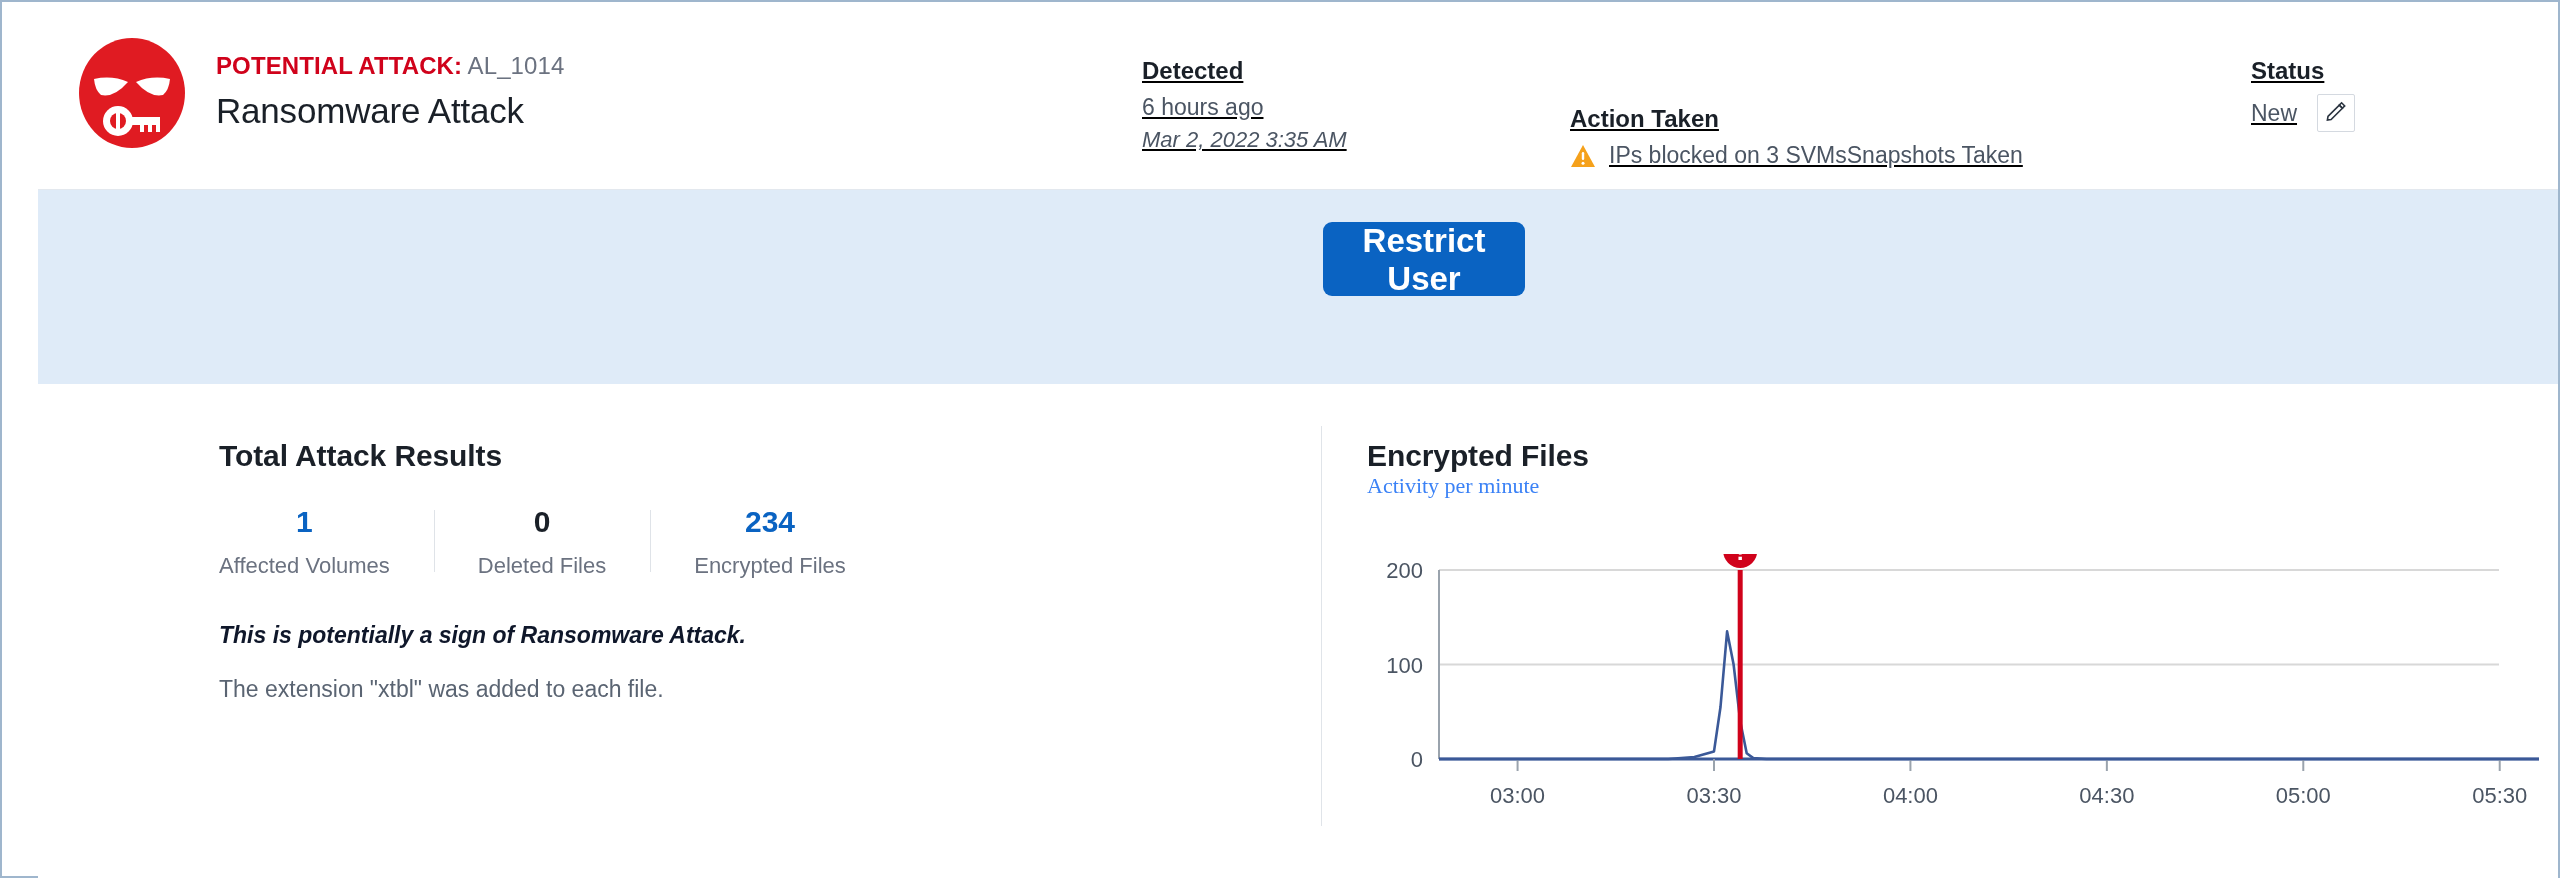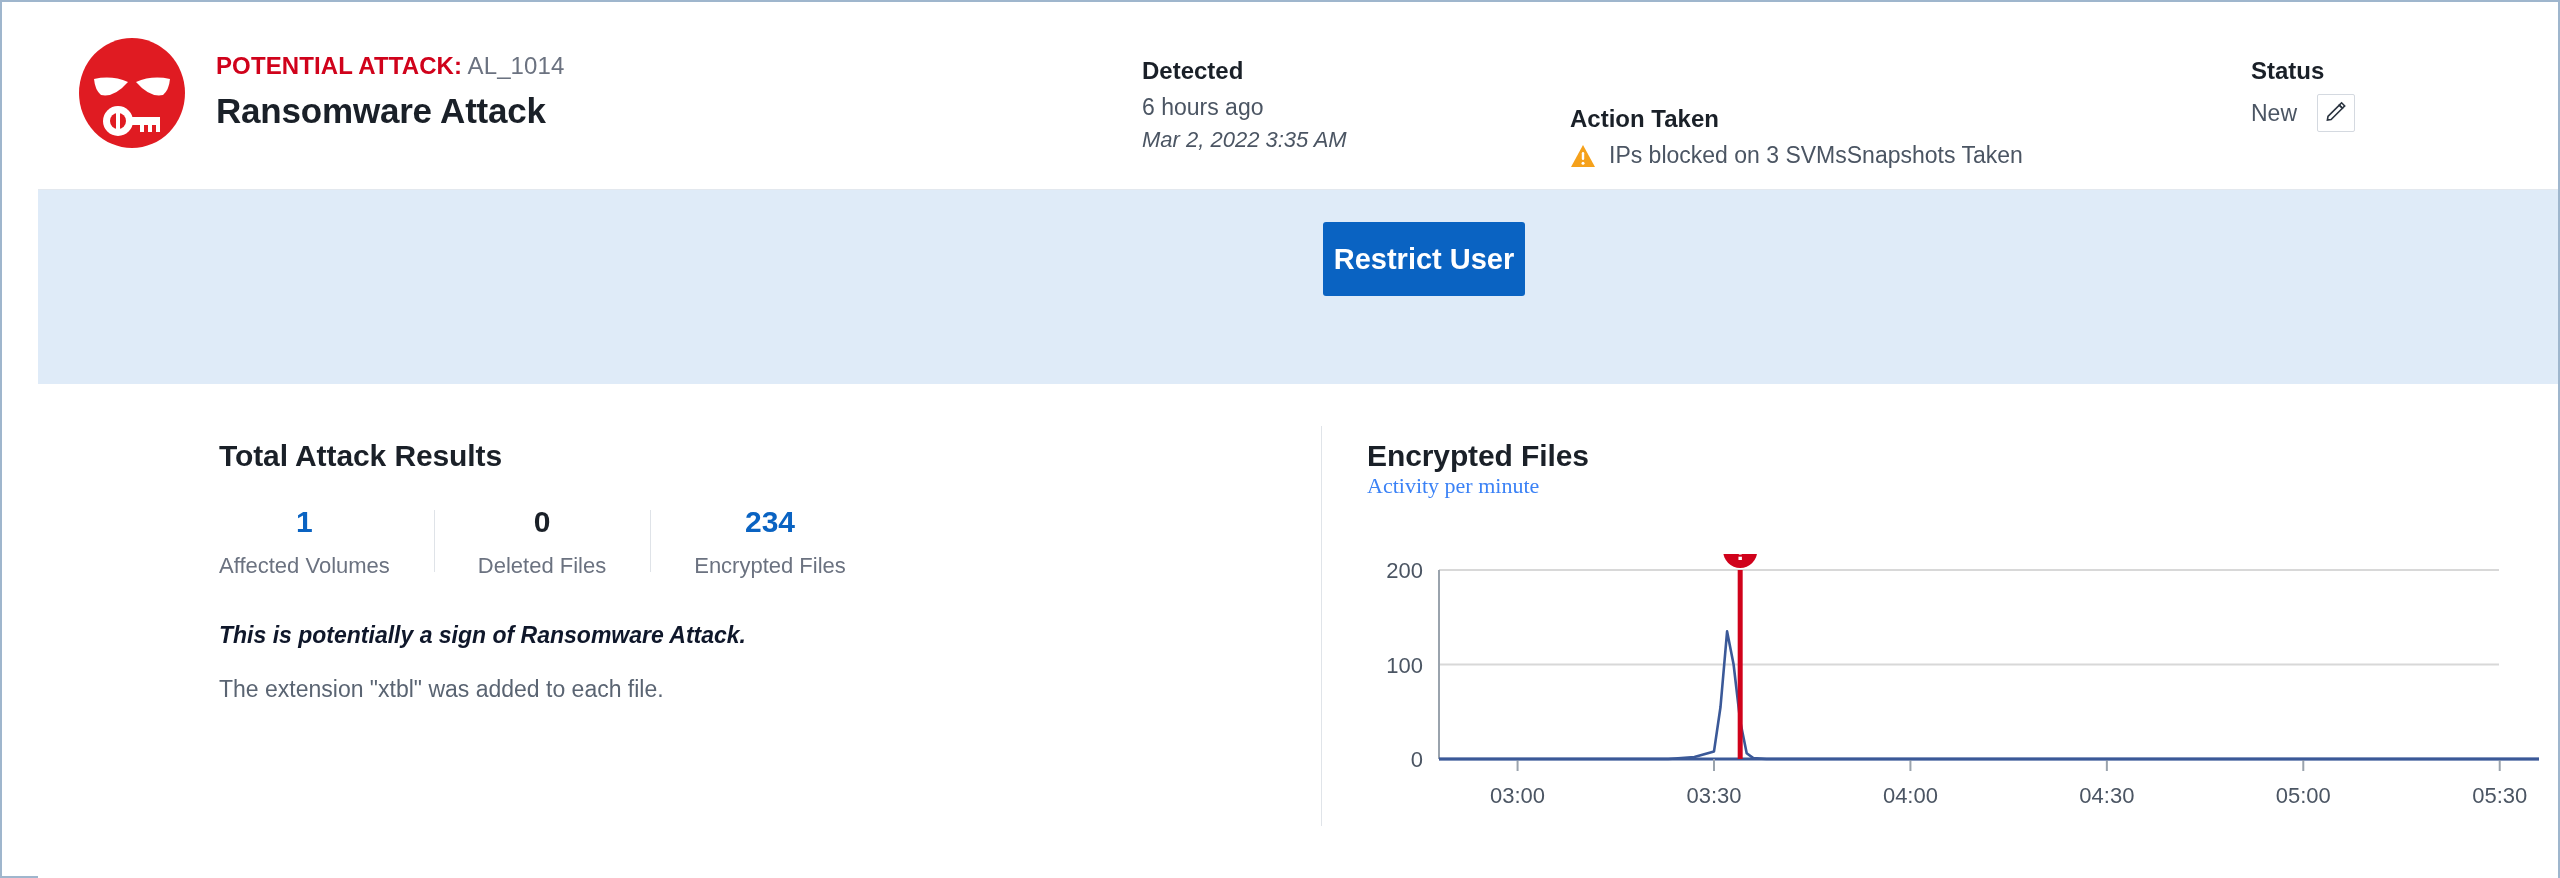--- a/index.html
+++ b/index.html
@@ -38,7 +38,7 @@
     letter-spacing: -.2px;
   }
 
-  .meta { position: absolute; top: 55px; }
+  .meta { position: absolute; top: 55px; text-decoration: underline; }
   .meta-detected { left: 1104px; }
   .meta-action   { left: 1532px; margin-top: 48px; }
   .meta-status   { left: 2178px; margin-left: 35px; }

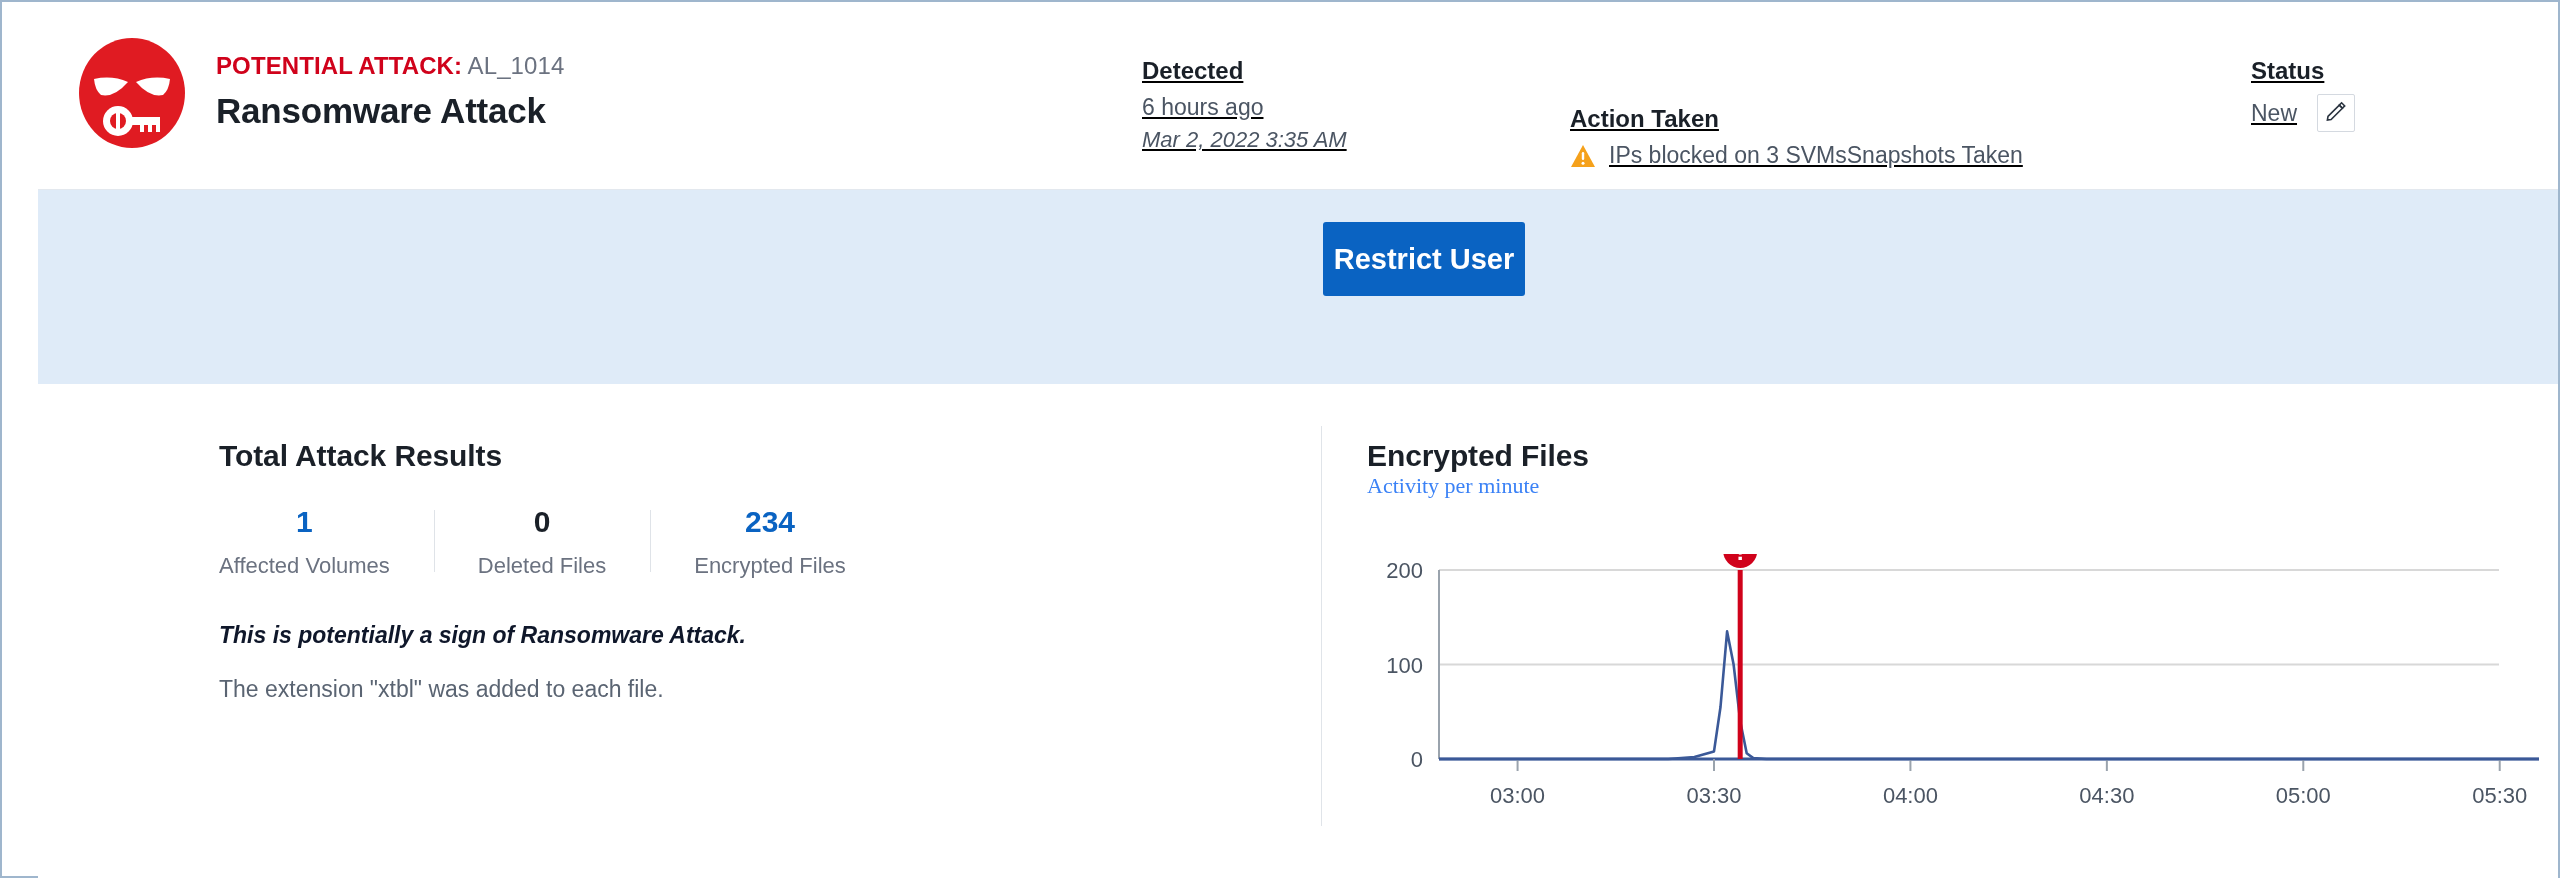--- a/index.html
+++ b/index.html
@@ -34,7 +34,7 @@
   .alert-kicker .id  { color: #6b7280; font-weight: normal; }
   .alert-title {
     margin-top: 11px;
-    font-size: 35px; font-weight: bold; color: #1a2028;
+    font-size: 35px; font-weight: normal; color: #1a2028;
     letter-spacing: -.2px;
   }
 

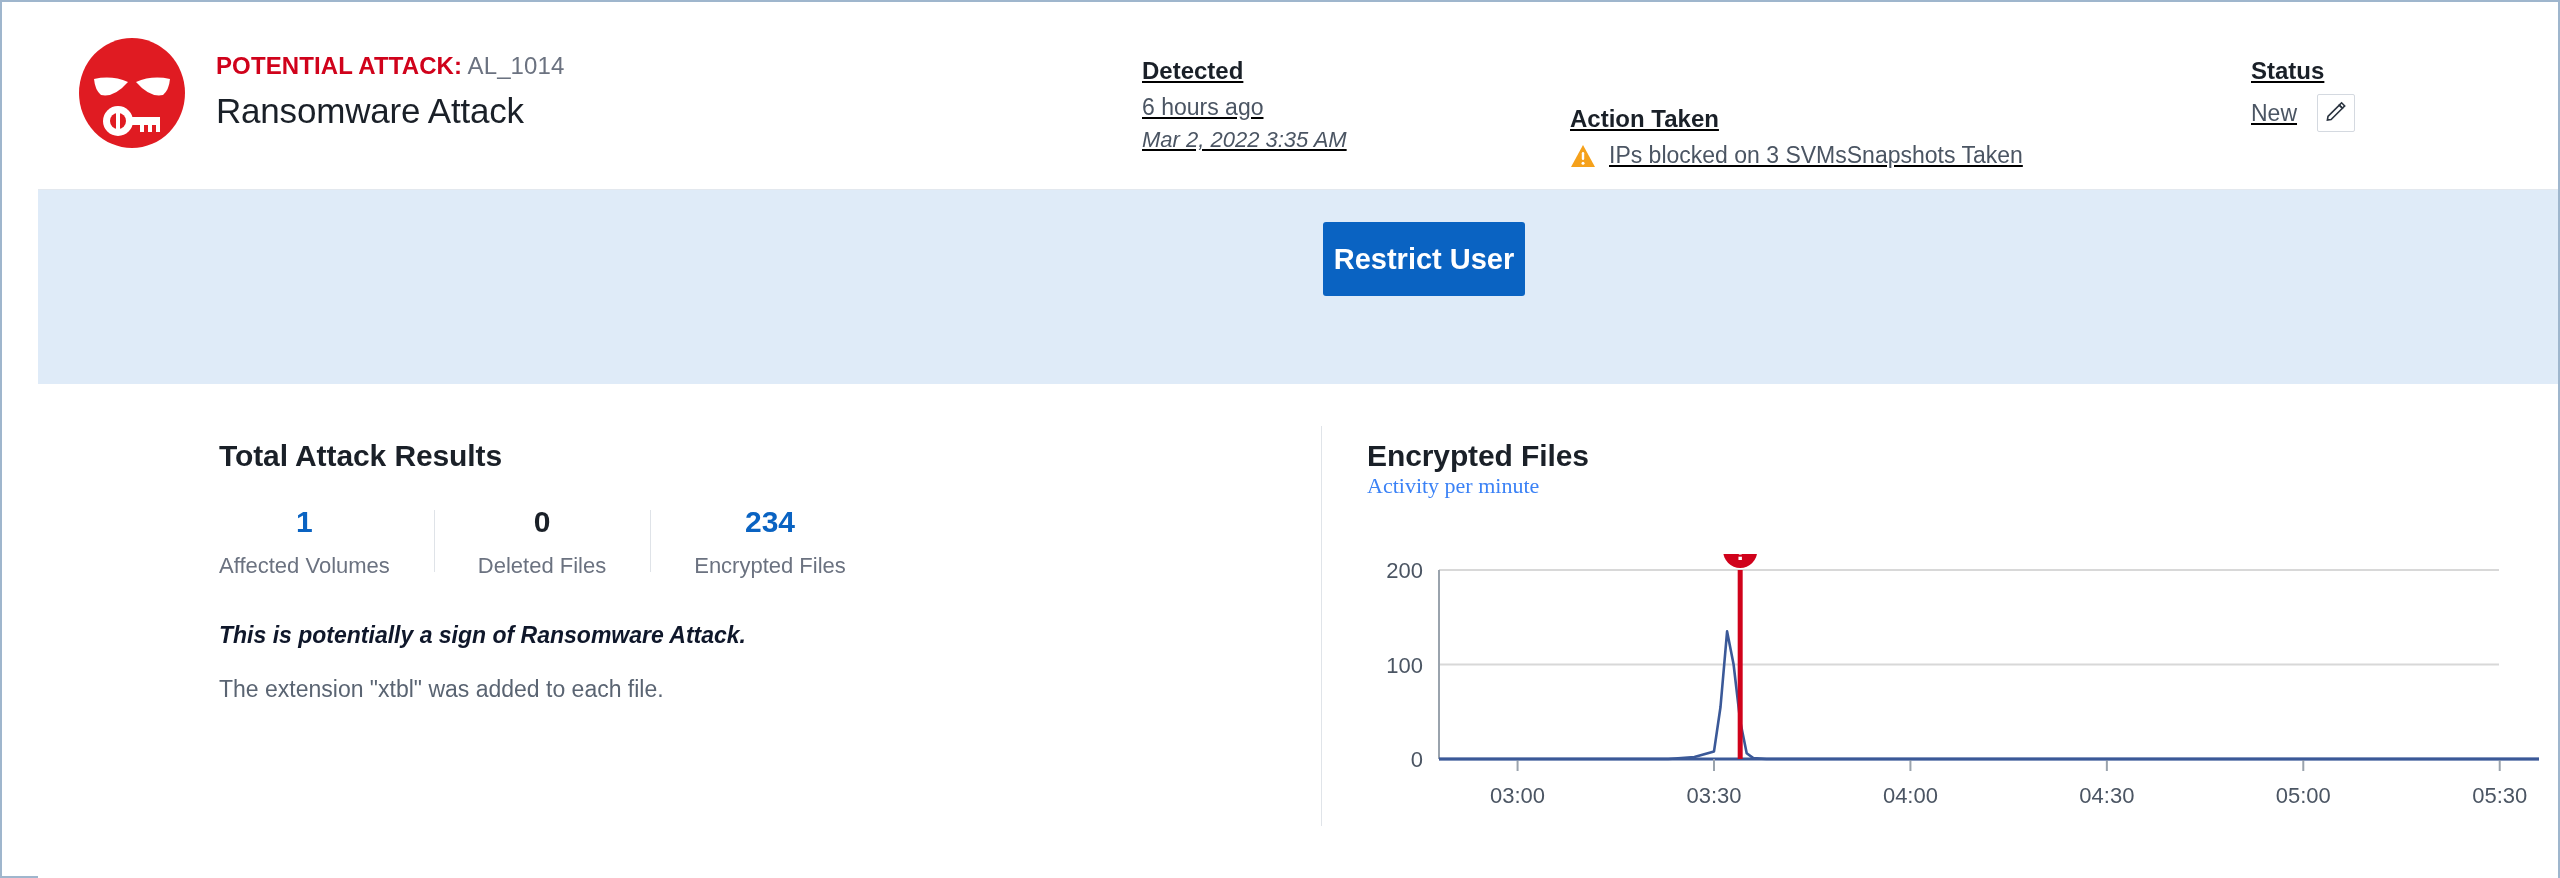--- a/index.html
+++ b/index.html
@@ -76,9 +76,9 @@
     transform: translateY(-188px);
     width: 202px; height: 74px;
     background: #0a63c2; color: #fff;
-    border: none; border-radius: 3px;
-    font-family: "Liberation Sans", sans-serif;
-    font-size: 29px; font-weight: bold;
+    border: none; border-radius: 9px;
+    font-family: "Liberation Sans", sans-serif;
+    font-size: 33px; font-weight: bold;
     cursor: pointer;
   }
   .snap-note {

